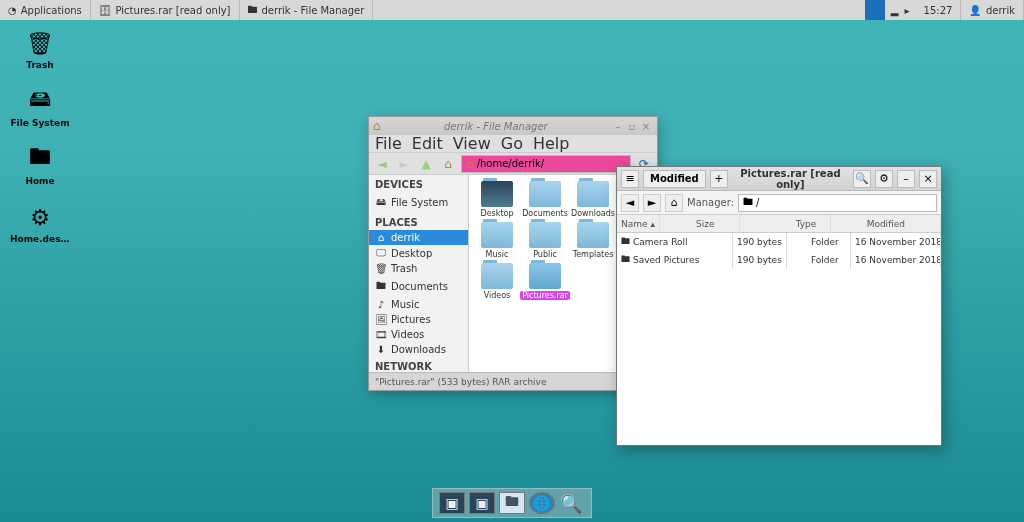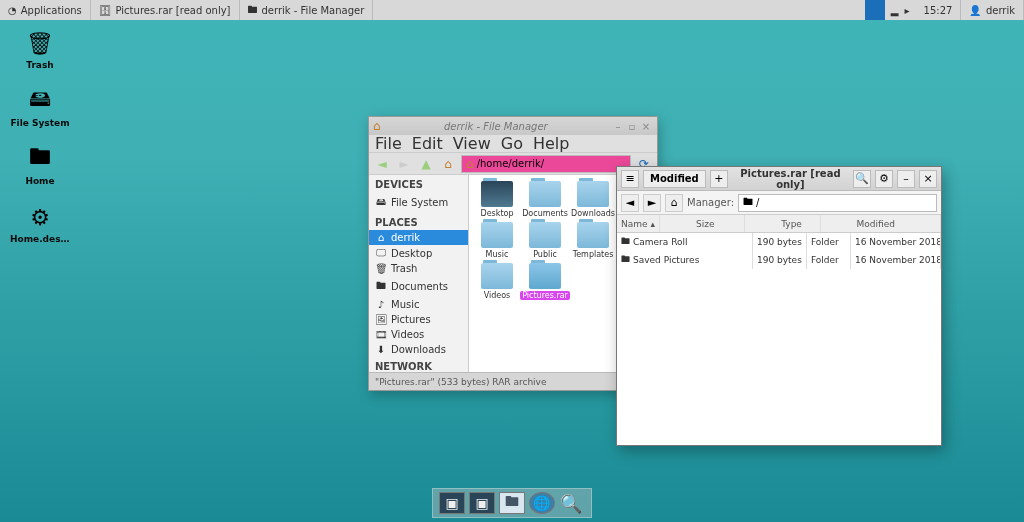--- a/index.html
+++ b/index.html
@@ -60,7 +60,7 @@
 .am-head .col, .am-row .col { padding: 2px 4px; border-right: 1px solid #ddd; display:flex; align-items:center; gap:3px; }
 .col-name { flex: 1; }
 .col-size { width: 54px; }
-.col-type { width: 44px; }
+.col-type { width: 44px; margin-left: 20px; }
 .col-mod { width: 90px; white-space: nowrap; overflow:hidden; }
 .am-row { display: flex; height: 18px; font-size: 9px; color:#333; cursor: pointer; }
 

